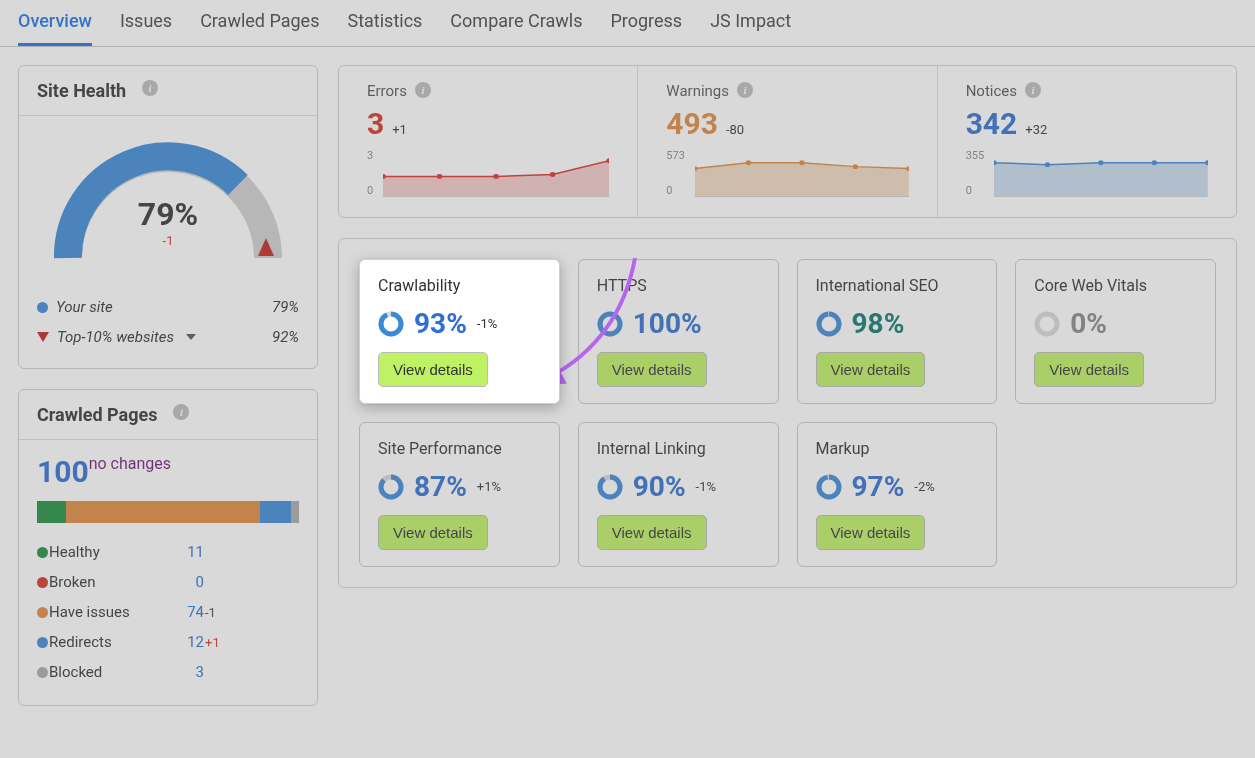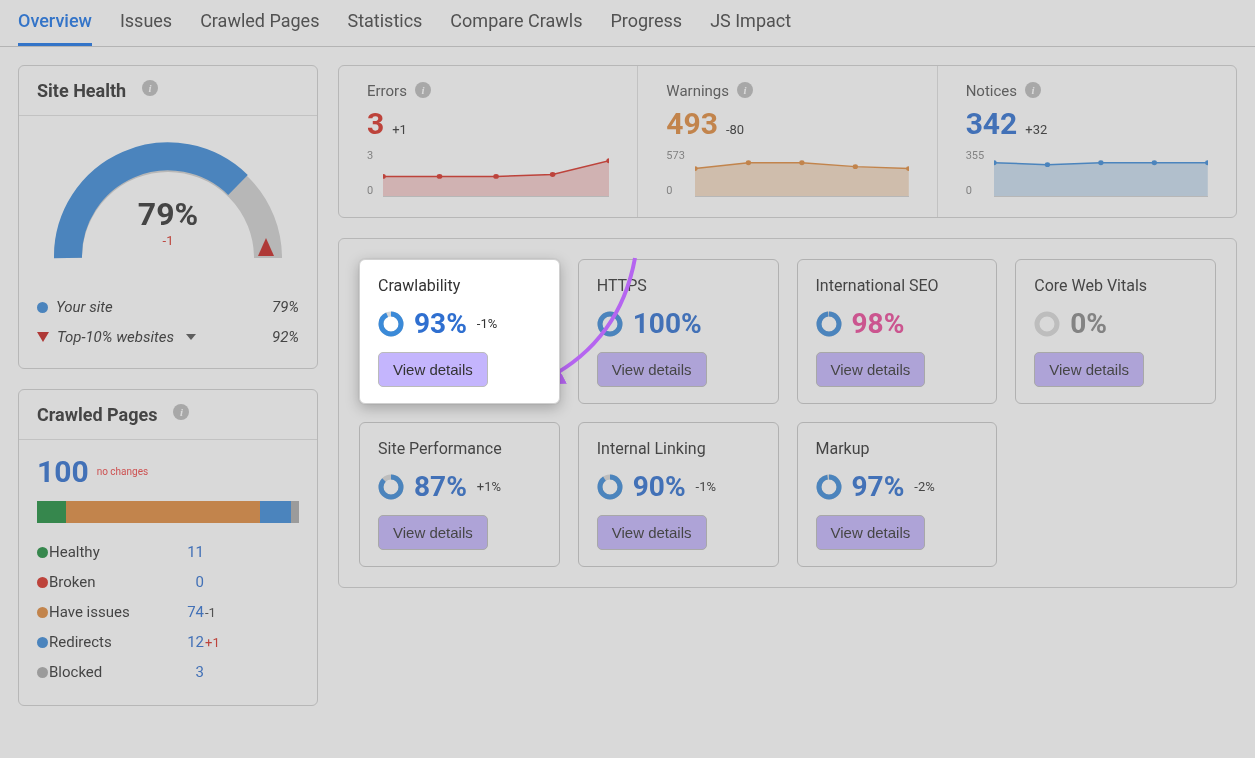--- a/index.html
+++ b/index.html
@@ -370,7 +370,7 @@
                 <circle cx="13" cy="13" r="10" fill="none" stroke="#d8d8d8" stroke-width="5"></circle>
                 <circle cx="13" cy="13" r="10" fill="none" stroke="#3b8ad8" stroke-width="5" stroke-dasharray="61.575216010359945 62.83185307179586" transform="rotate(-90 13 13)"></circle>
               </svg>
-              <span class="tr-pct" style="color:#ec4899">98%</span>
+              <span class="tr-pct" style="color:#0f766e">98%</span>
             </div>
             <button class="btn">View details</button>
           </div>

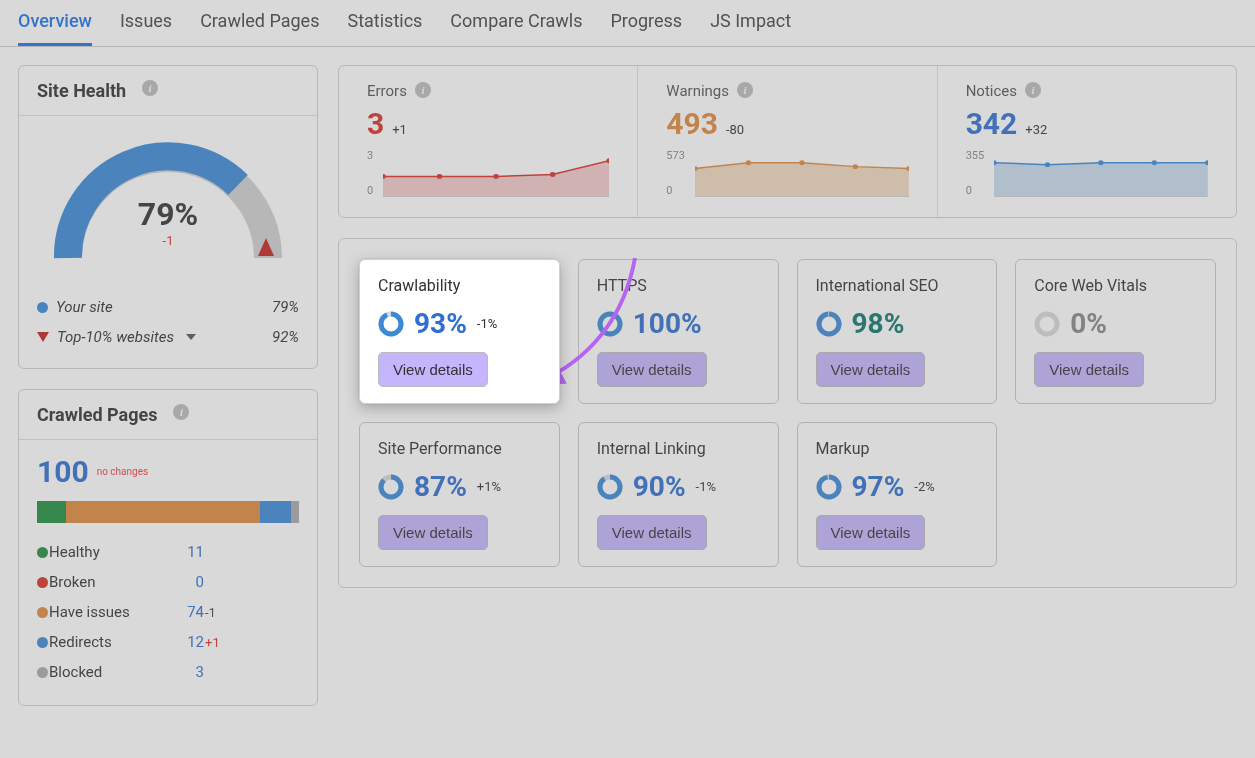--- a/index.html
+++ b/index.html
@@ -140,7 +140,7 @@
   .tr-delta { font-size: 13px; }
   .btn {
     border: 1px solid #bbb;
-    background: #c4b5fd;
+    background: #bef264;
     padding: 8px 14px;
     font-size: 15px;
     border-radius: 5px;

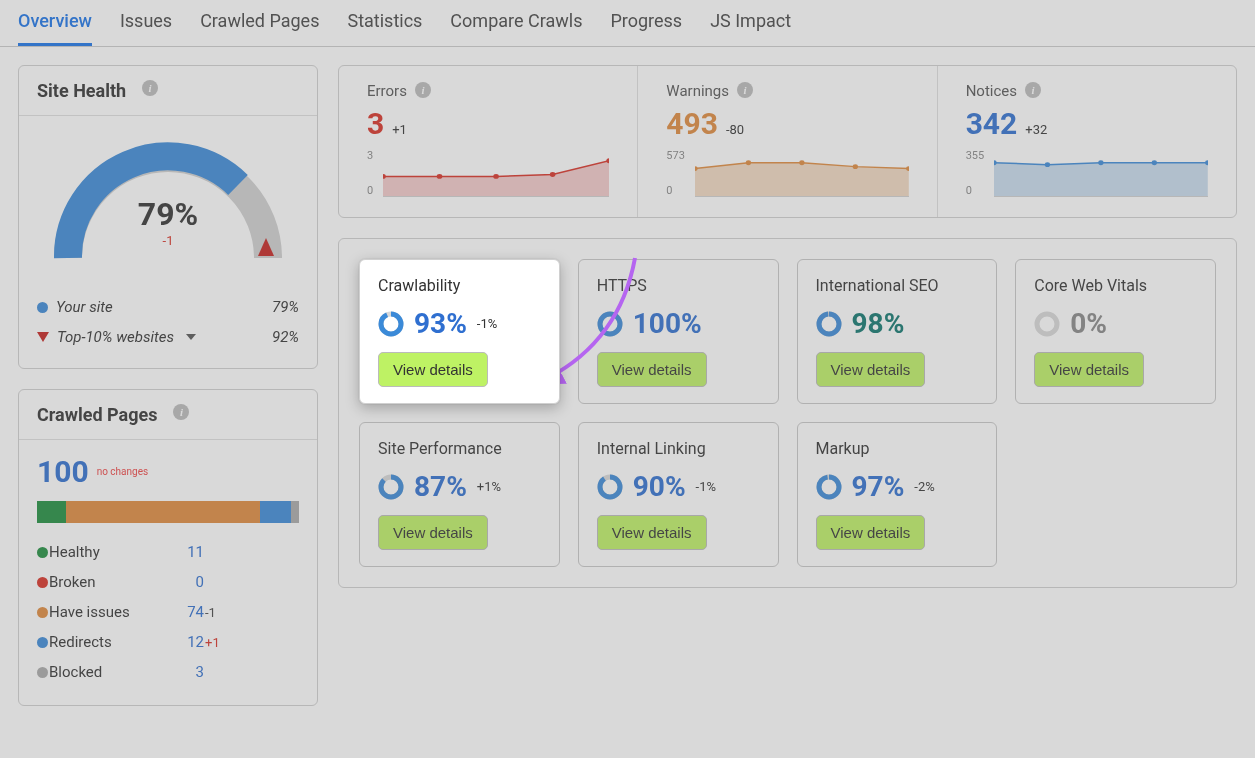--- a/index.html
+++ b/index.html
@@ -87,7 +87,7 @@
   }
   
   .cp-body { padding: 14px 18px 18px; }
-  .cp-top { display: flex; align-items: center; gap: 8px; }
+  .cp-top { display: flex; align-items: flex-start; }
   .cp-count { font-size: 30px; font-weight: 700; color: #2f6fd0; }
   .cp-note { font-size: 10px; color: #ef4444; }
   .stack-bar { display: flex; height: 22px; width: 100%; margin: 12px 0 14px; }

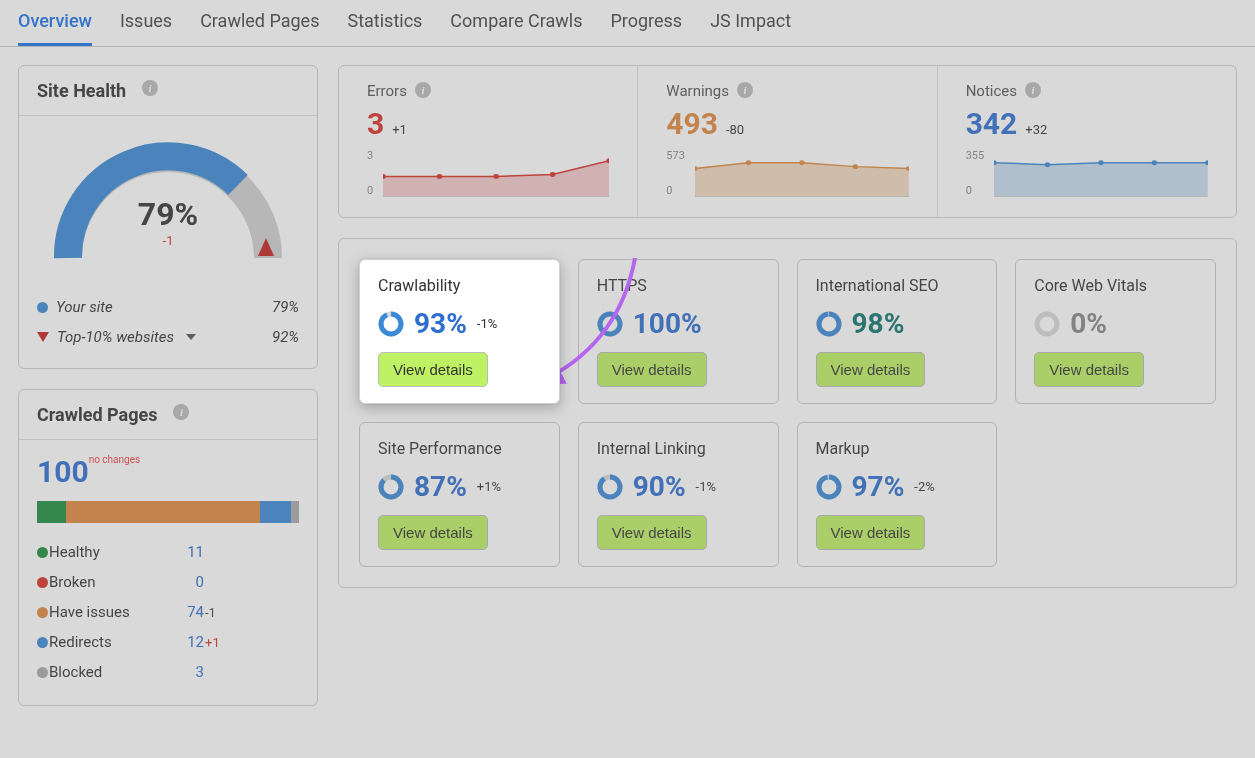--- a/index.html
+++ b/index.html
@@ -89,7 +89,7 @@
   .cp-body { padding: 14px 18px 18px; }
   .cp-top { display: flex; align-items: flex-start; }
   .cp-count { font-size: 30px; font-weight: 700; color: #2f6fd0; }
-  .cp-note { font-size: 10px; color: #ef4444; }
+  .cp-note { font-size: 16px; color: #701a75; }
   .stack-bar { display: flex; height: 22px; width: 100%; margin: 12px 0 14px; }
   .stack-seg { height: 100%; }
   .cp-rows .row { display: flex; align-items: center; gap: 1px; padding: 6px 0; font-size: 15px; }

